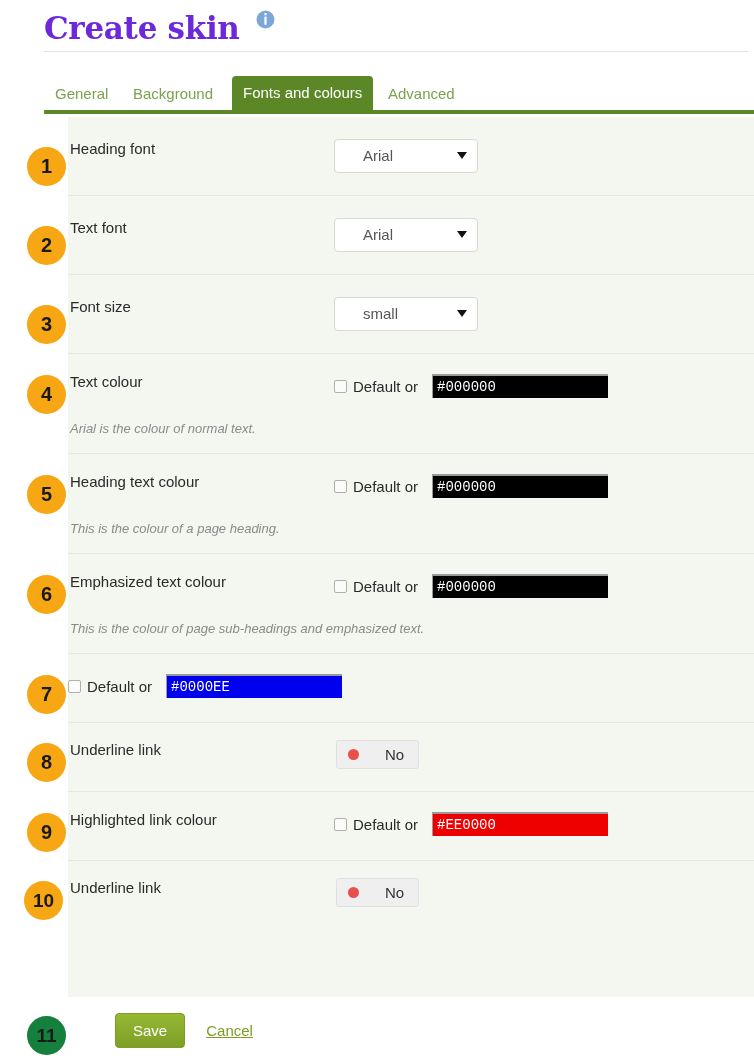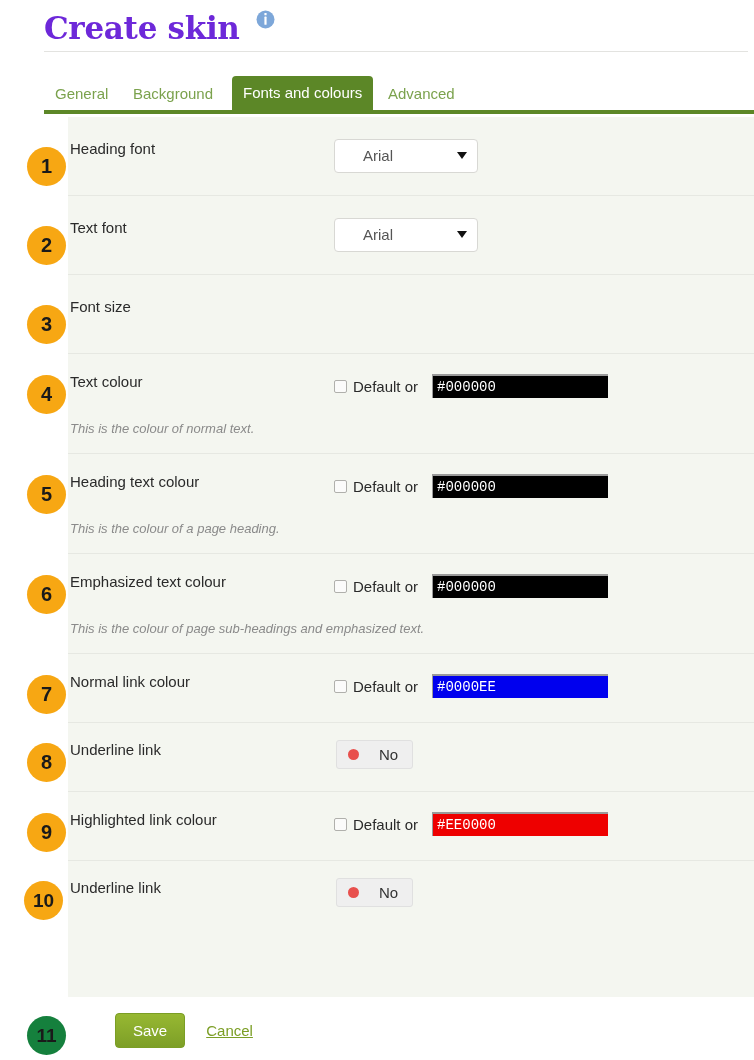--- a/index.html
+++ b/index.html
@@ -327,6 +327,12 @@
     <div class="badge" style="top:30px;">3</div>
     <div class="row-inner">
       <div class="label">Font size</div>
+      <div class="field">
+        <span class="select-wrap">
+          <div class="fake-select">small</div>
+          <span class="select-arrow"></span>
+        </span>
+      </div>
     </div>
   </div>
   <div class="row-divider"></div>

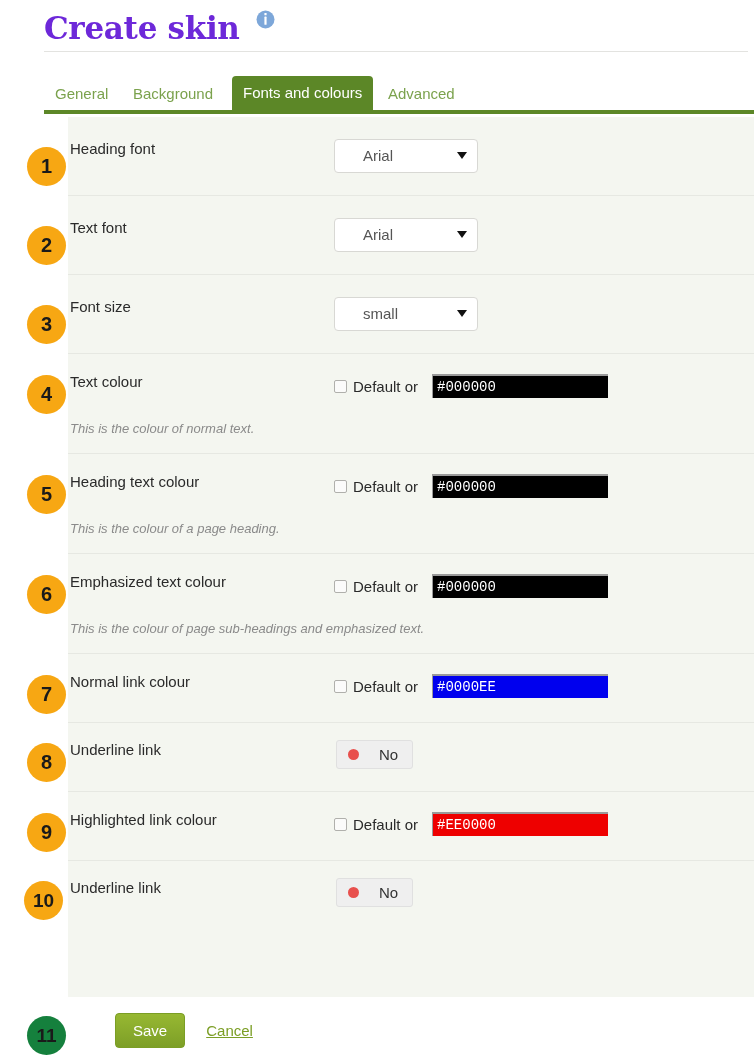--- a/index.html
+++ b/index.html
@@ -349,7 +349,7 @@
         </div>
       </div>
     </div>
-    <div class="desc" style="padding-top:16px;">This is the colour of normal text.</div>
+    <div class="desc" style="padding-top:16px;">Arial is the colour of normal text.</div>
   </div>
   <div class="row-divider"></div>
 

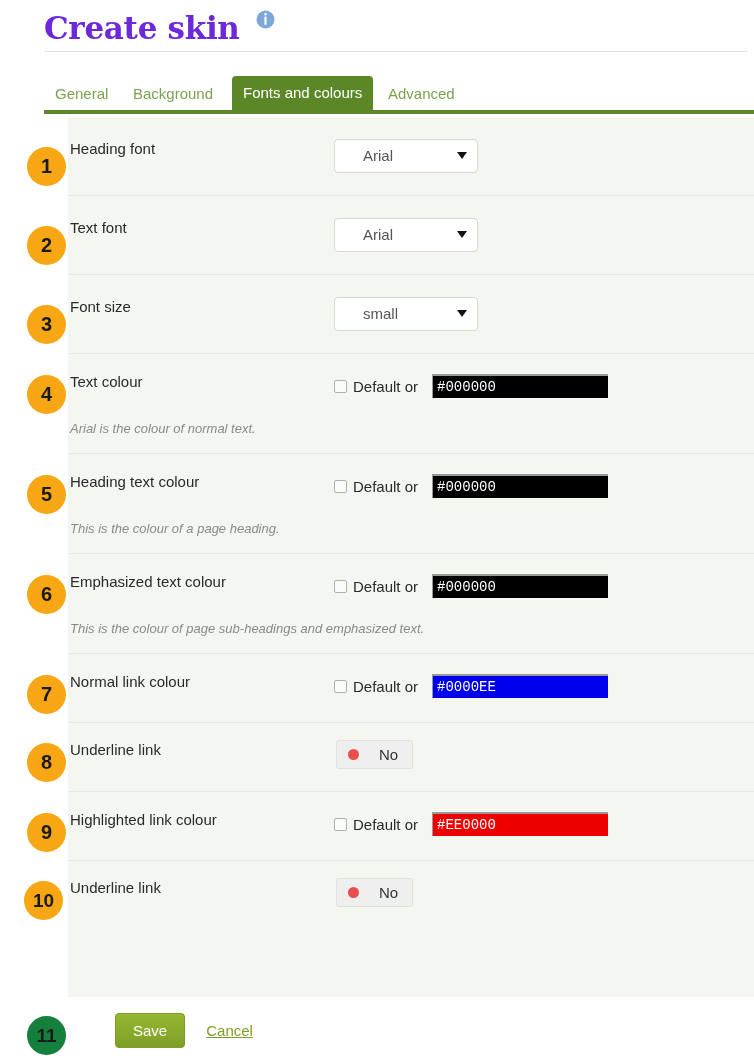--- a/index.html
+++ b/index.html
@@ -388,7 +388,6 @@
   <div class="row" style="padding-top:18px;padding-bottom:18px;">
     <div class="badge" style="top:21px;">7</div>
     <div class="row-inner" style="min-height:32px;">
-      <div class="label">Normal link colour</div>
       <div class="field">
         <div class="colour-group">
           <input type="checkbox" class="cb" style="">

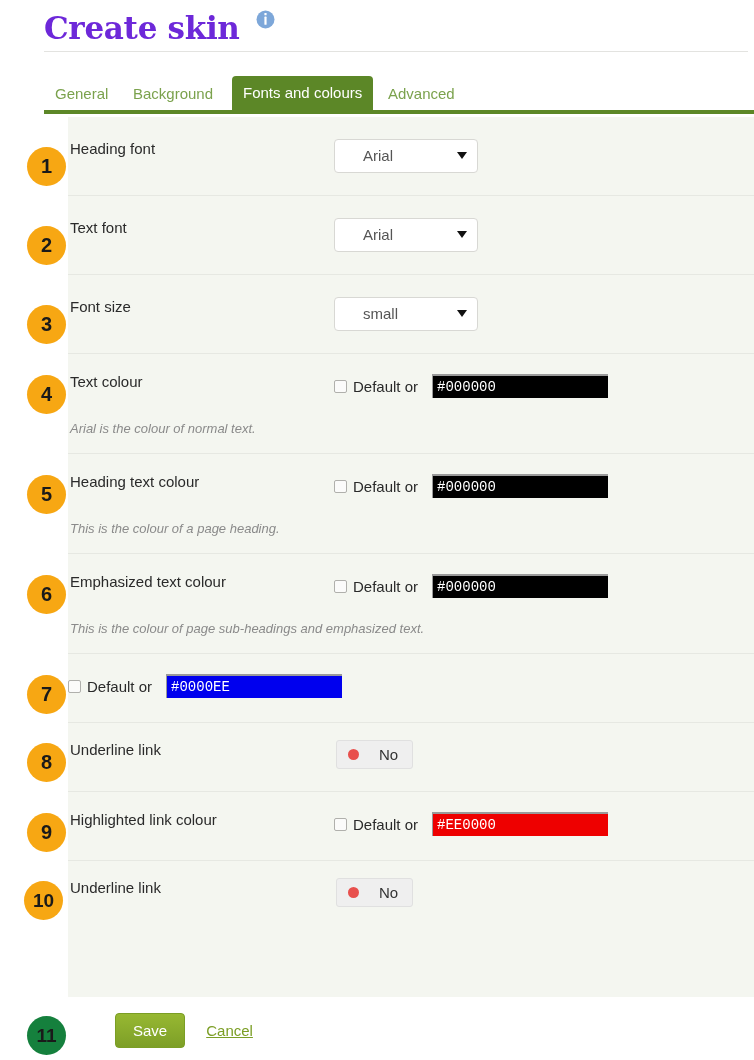--- a/index.html
+++ b/index.html
@@ -210,7 +210,7 @@
   .toggle {
     display: inline-flex;
     align-items: center;
-    gap: 20px;
+    gap: 26px;
     background: #efefef;
     border: 1px solid #e0e0e0;
     border-radius: 3px;

